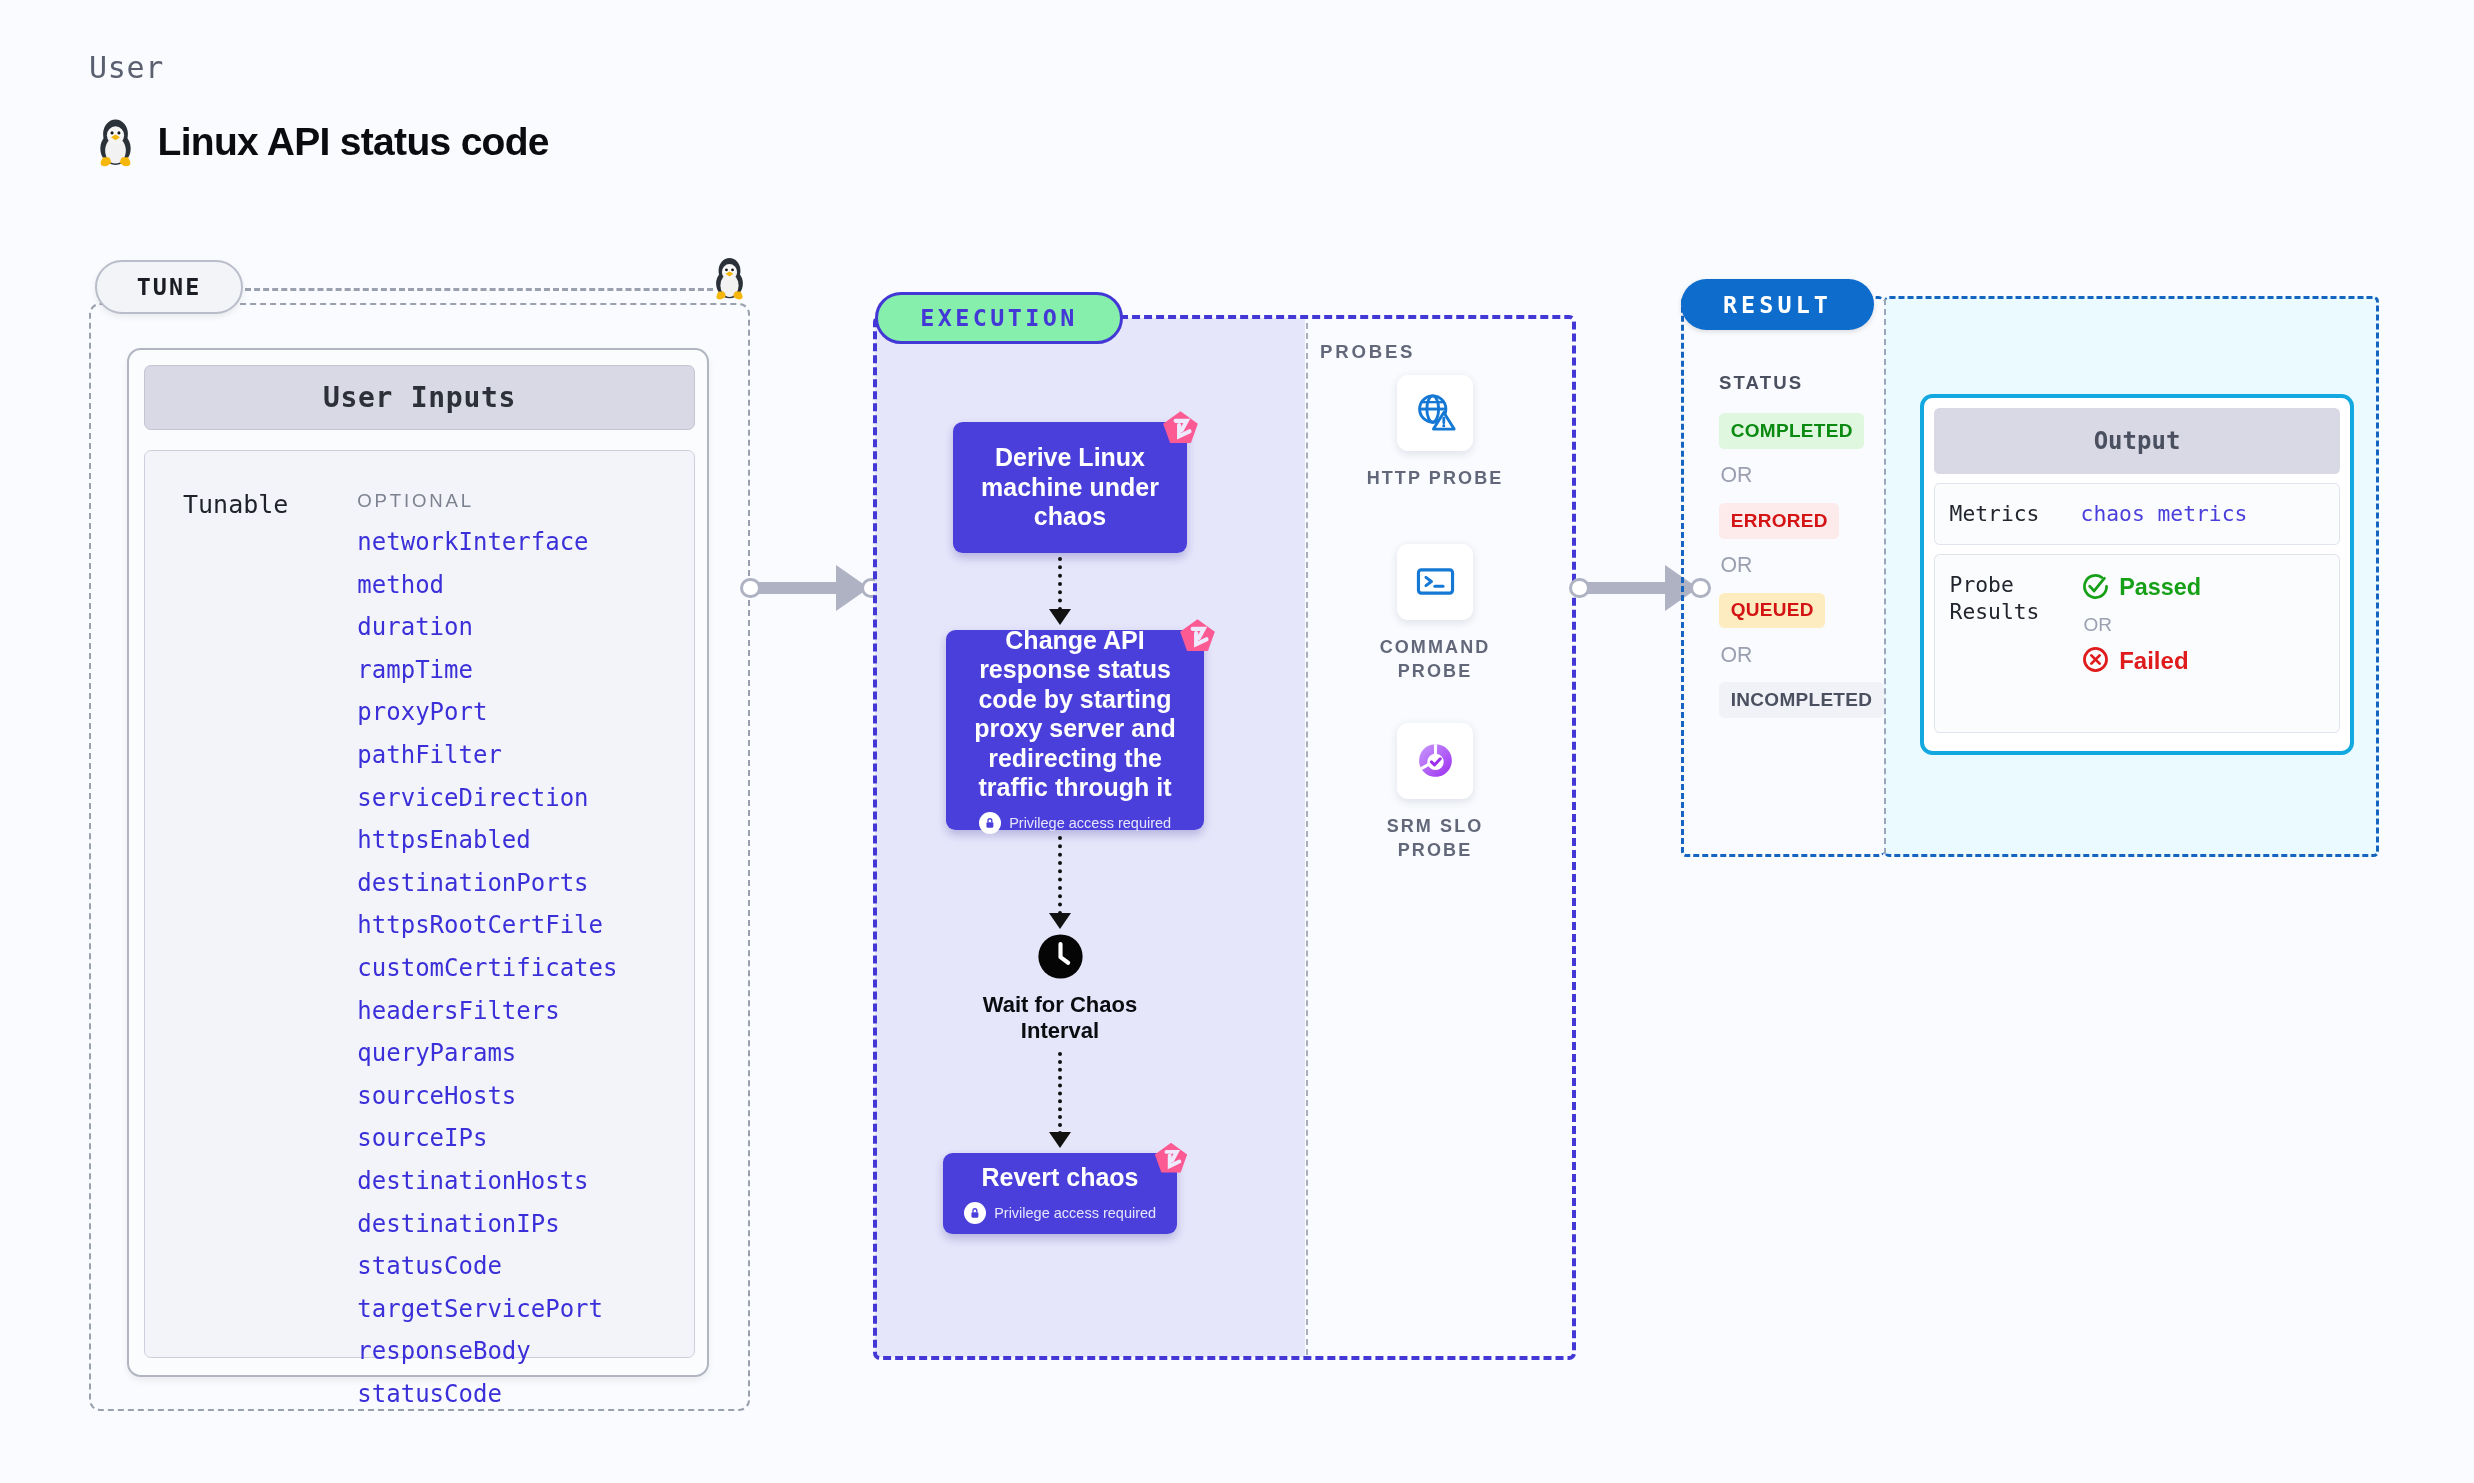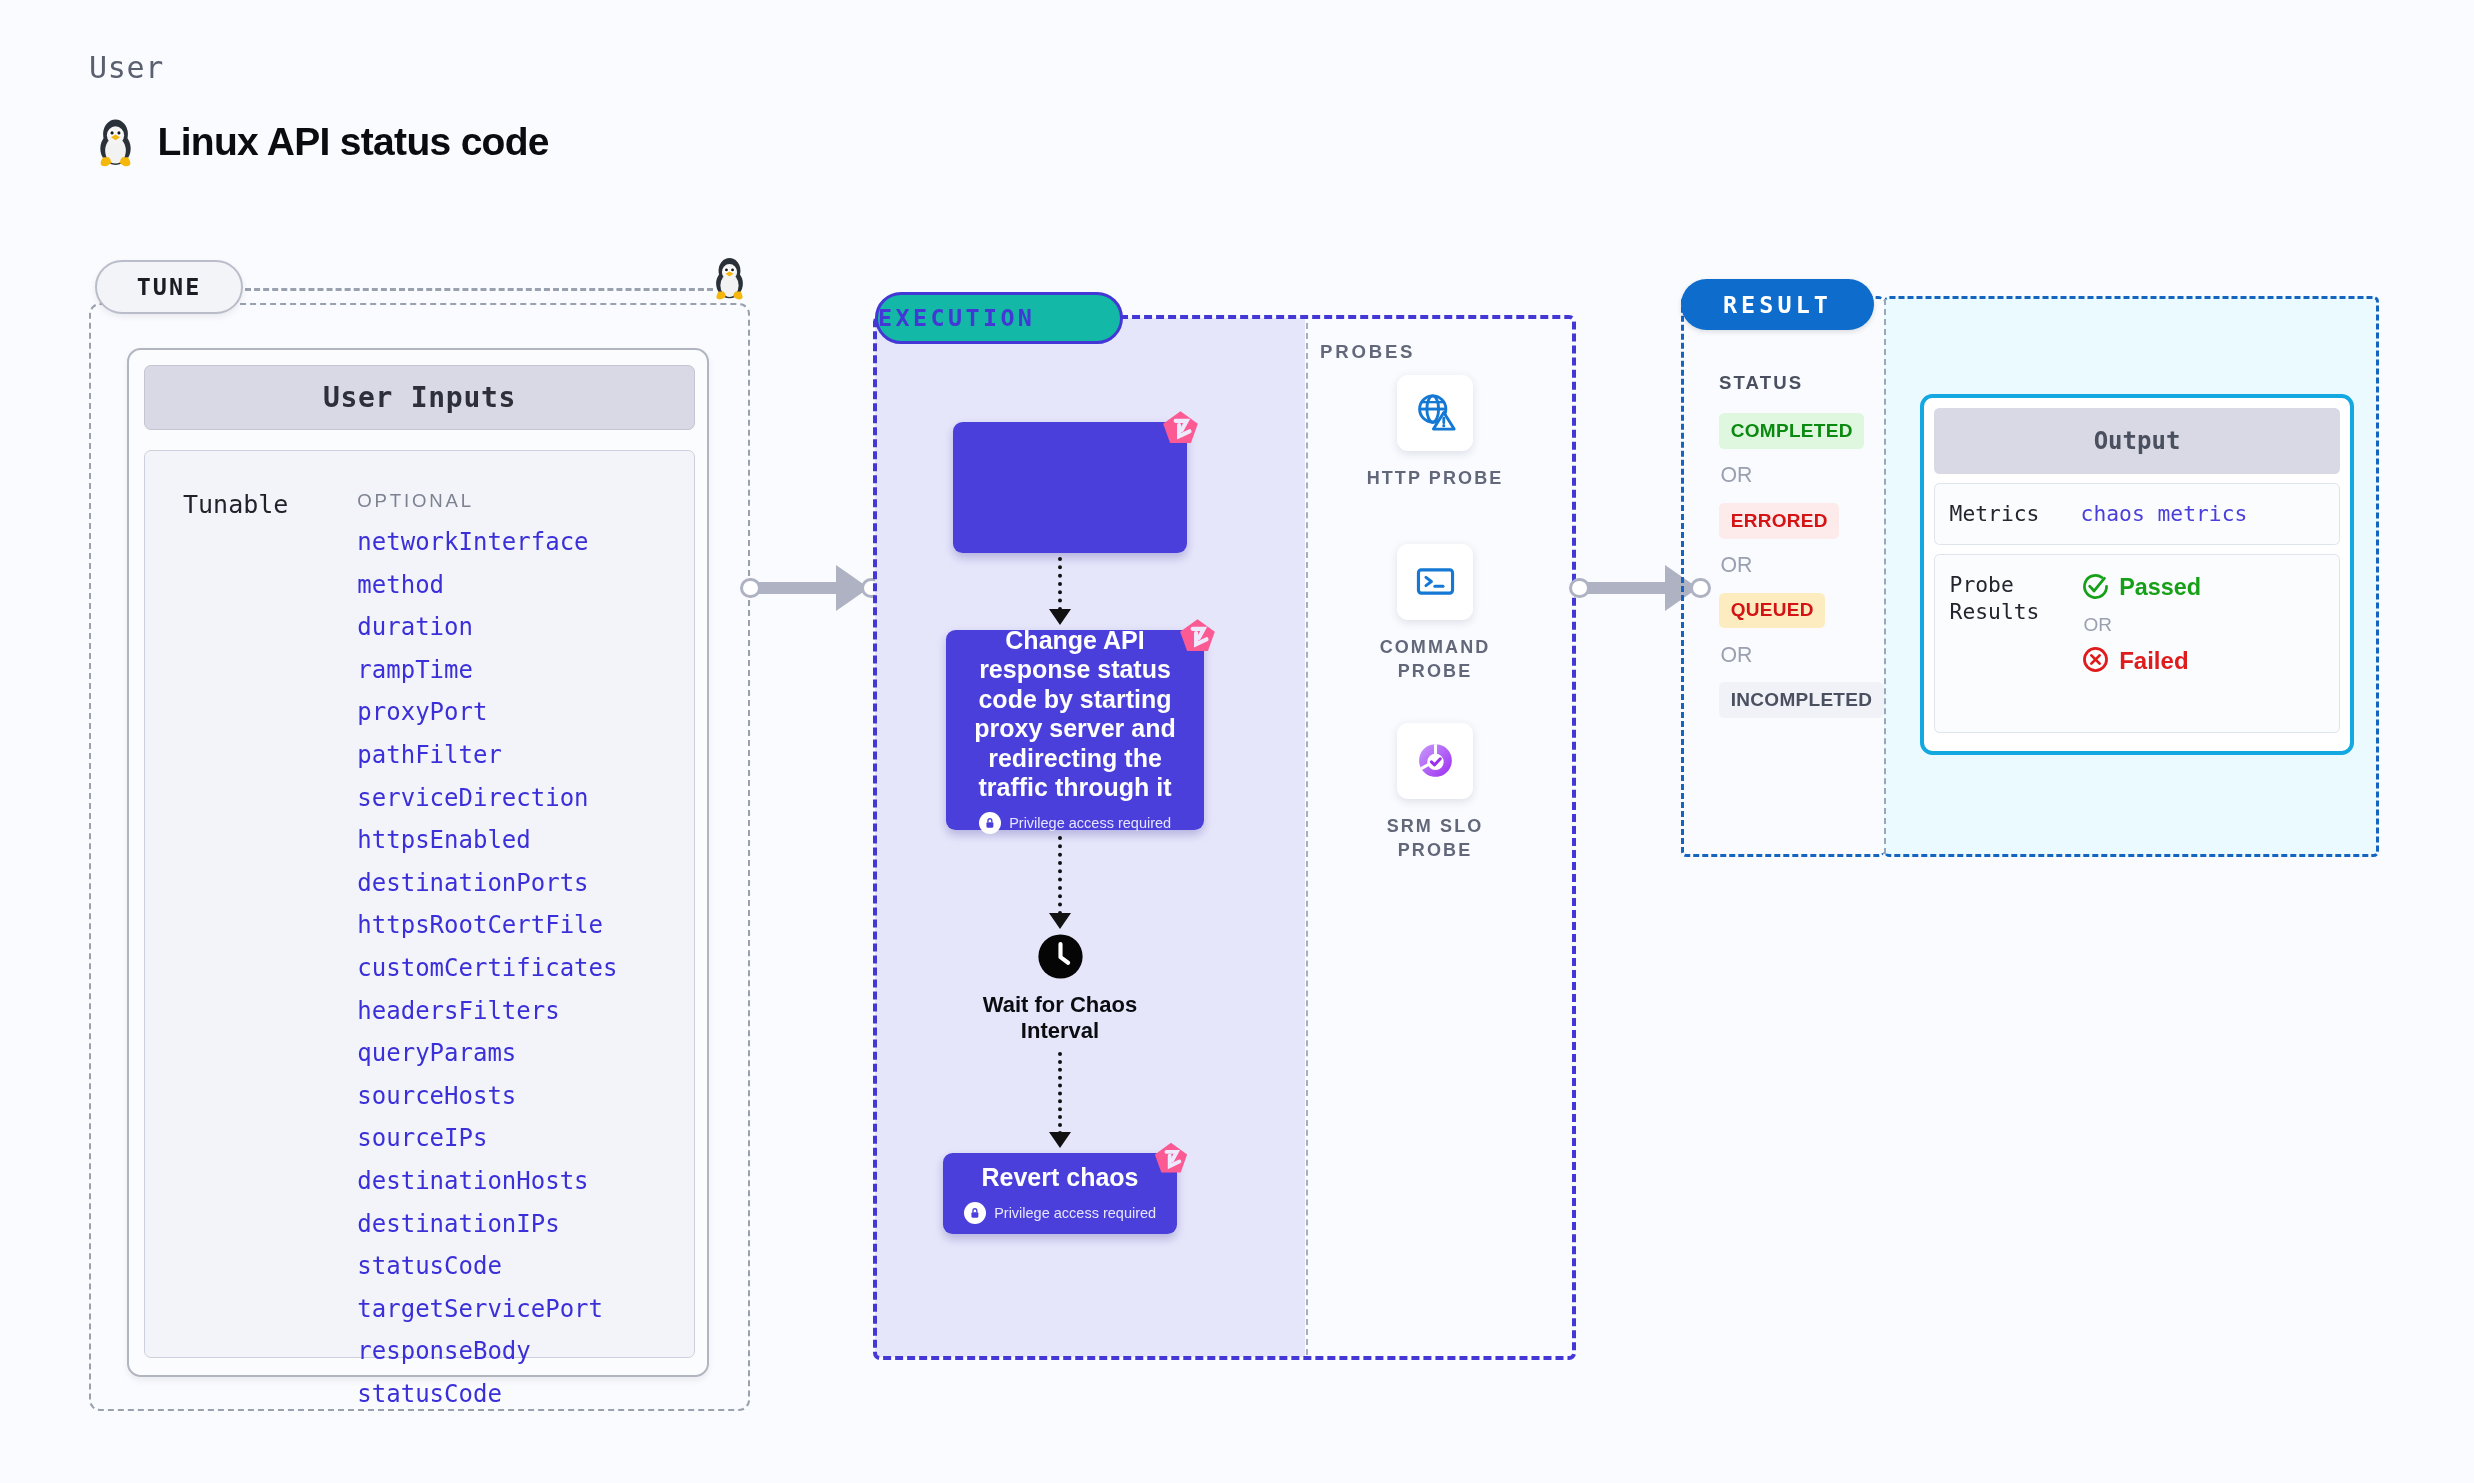--- a/index.html
+++ b/index.html
@@ -138,9 +138,9 @@
   .exec-badge {
     position: absolute; left: 875px; top: 292px;
     width: 248px; height: 52px;
-    background: #14b8a6; border: 3.4px solid #4338d6;
+    background: #86efac; border: 3.4px solid #4338d6;
     border-radius: 27.5px;
-    display: flex; align-items: center; justify-content: flex-start;
+    display: flex; align-items: center; justify-content: center;
     z-index: 6;
   }
   .exec-badge span {

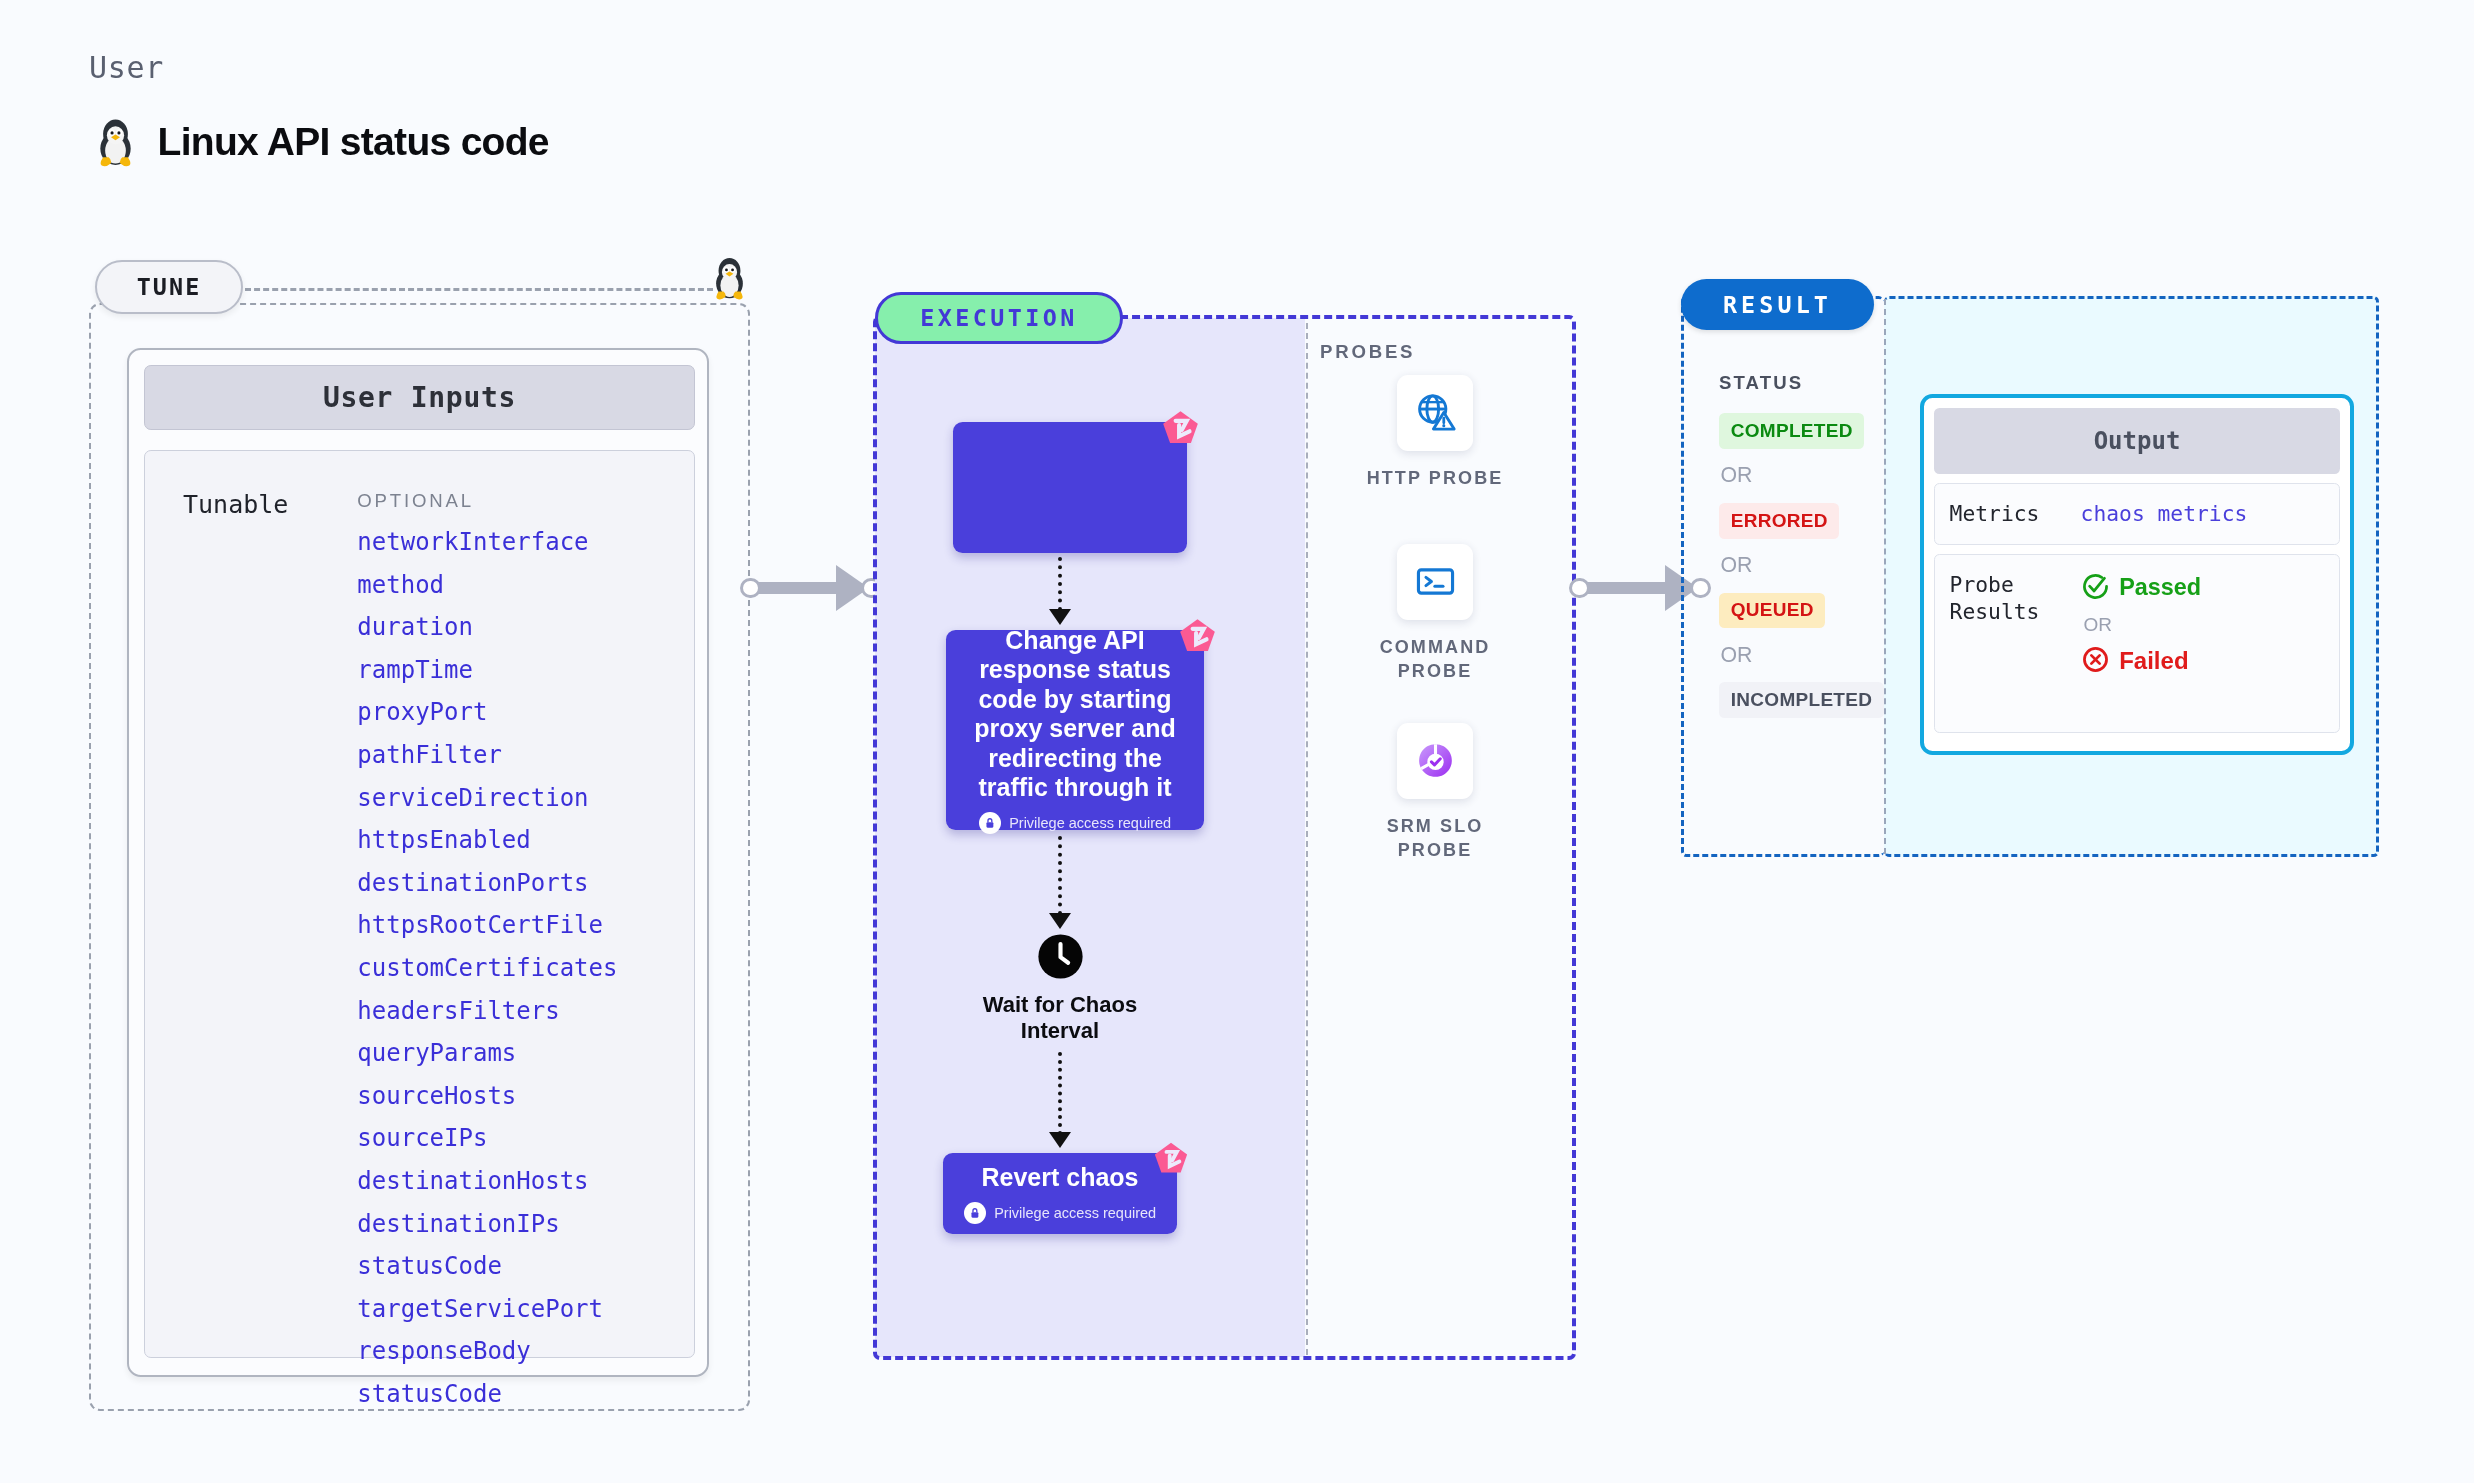--- a/index.html
+++ b/index.html
@@ -411,6 +411,7 @@
   </div>
 
   <div class="flow-box" style="left:953px; top:422px; width:234px; height:131px;">
+    <div class="fb-title">Derive Linux machine under chaos</div>
     <span class="litmus-badge">
       <svg width="43" height="43" viewBox="0 0 62 62">
         <path d="M31 6 L56 24 L46 52 L16 52 L6 24 Z" fill="#fb5a93"></path>

